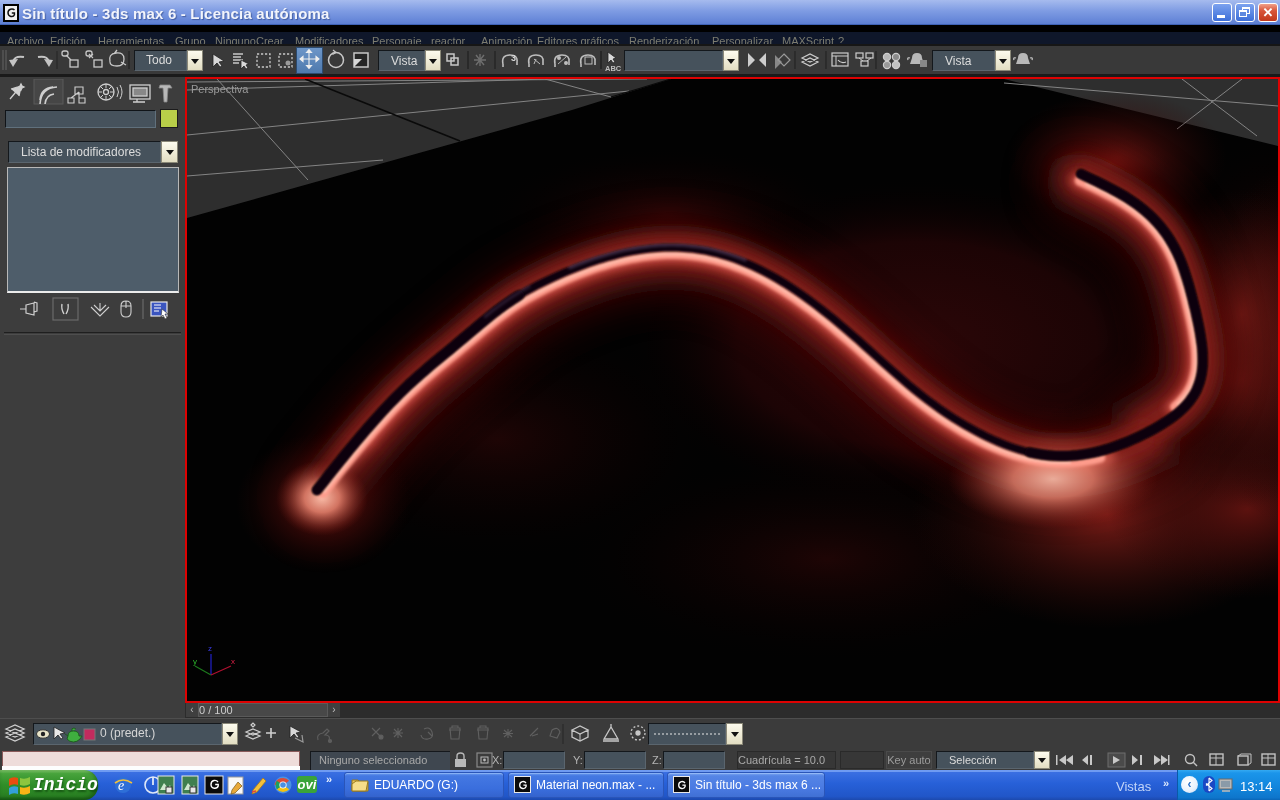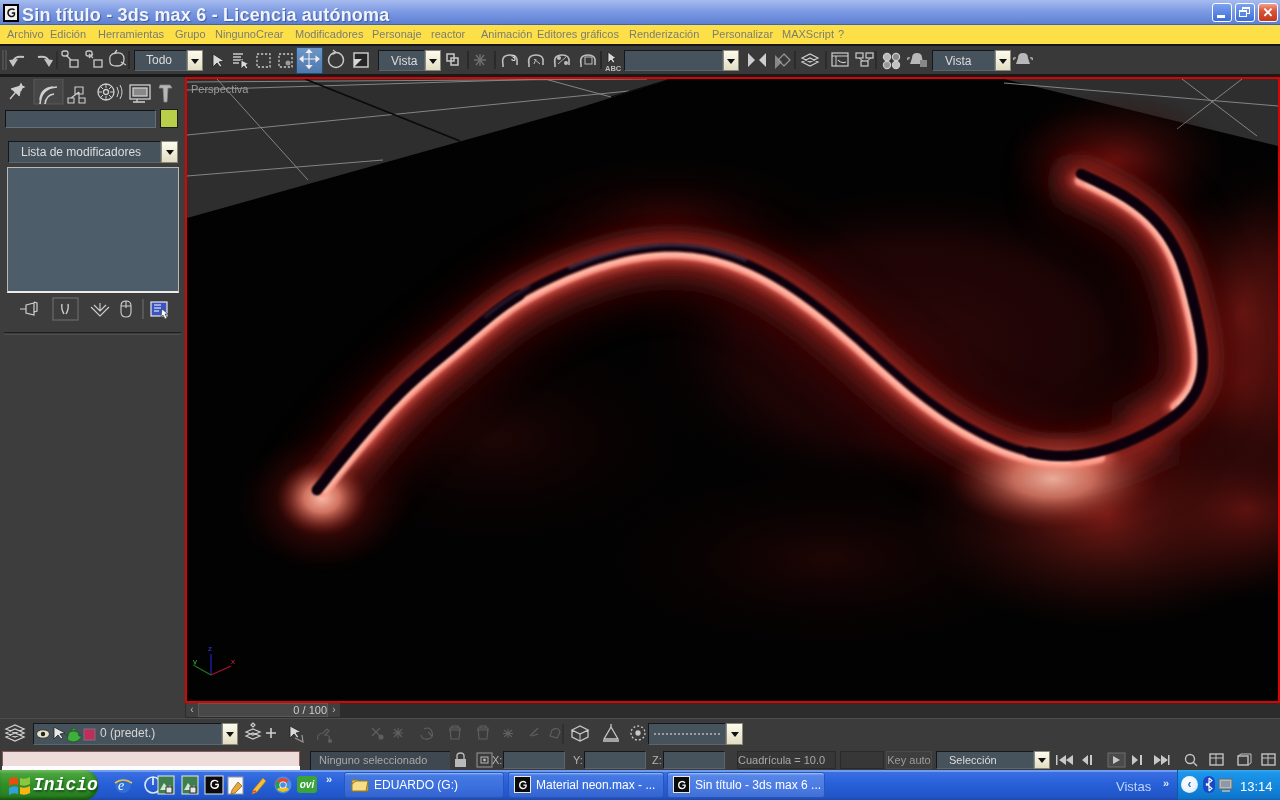--- a/index.html
+++ b/index.html
@@ -15,7 +15,7 @@
         <path d="M9.5 4 Q8 2.6 5.6 3.2 Q3 3.9 3 6.8 Q3 9.7 5.8 10.4 Q8.6 11 9.4 8.8 L9.4 7 L6.8 7" fill="none" stroke="#111" stroke-width="1.5"></path>
       </svg>
  </div>
- <div class="abs" style="left:22px;top:5px;font-size:18px;font-weight:bold;color:#f2f4fb;text-shadow:1px 1px 1px rgba(20,40,90,.45);letter-spacing:.2px">Sin título - 3ds max 6 - Licencia autónoma</div>
+ <div class="abs" style="left:22px;top:5px;font-size:15px;font-weight:bold;color:#f2f4fb;text-shadow:1px 1px 1px rgba(20,40,90,.45);letter-spacing:.2px">Sin título - 3ds max 6 - Licencia autónoma</div>
  <div class="abs" style="left:1212px;top:3px;width:20px;height:19px;background:linear-gradient(#7ca2ef,#3c6ed8);border:1px solid #fff;border-radius:3px">
       <div class="abs" style="left:4px;bottom:3px;width:8px;height:3px;background:#fff"></div>
     </div>

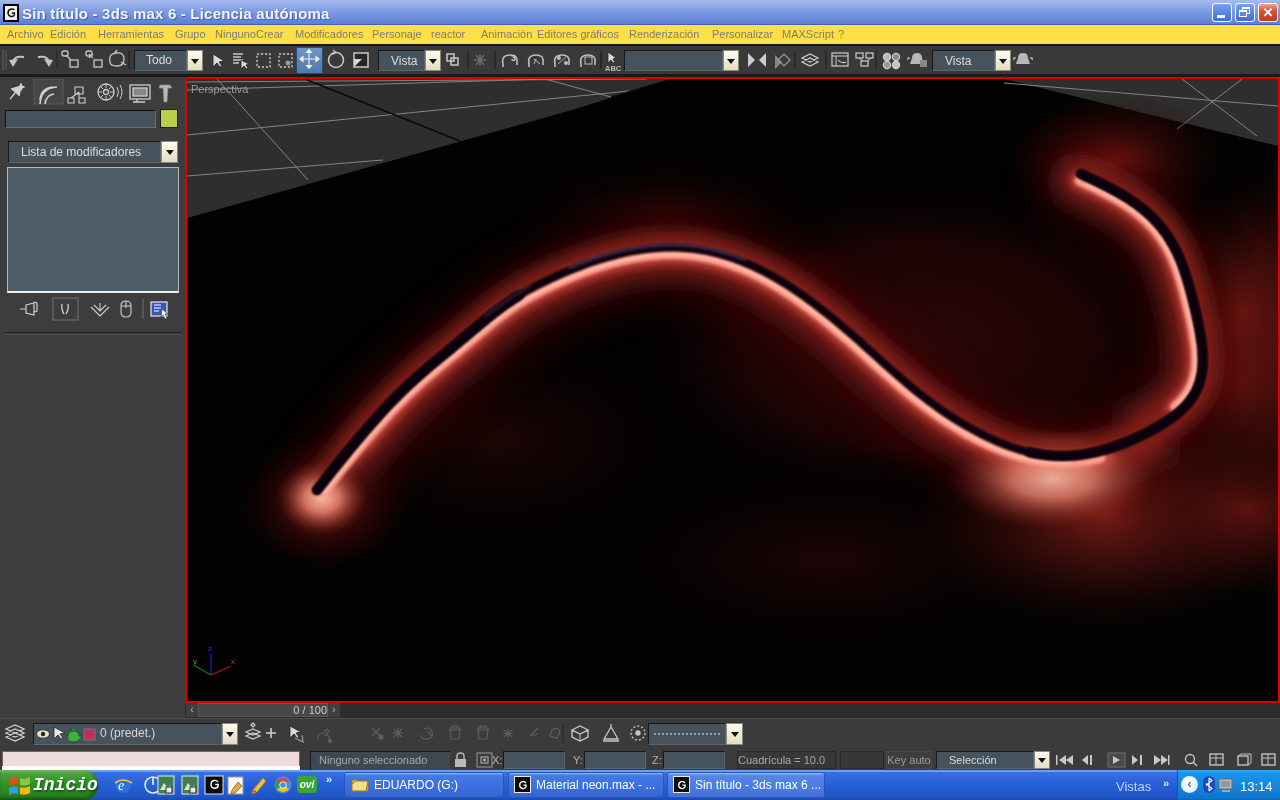--- a/index.html
+++ b/index.html
@@ -25,7 +25,7 @@
     </div>
  <div class="abs" style="left:1258px;top:3px;width:20px;height:19px;background:linear-gradient(#f1a088,#d8553a 40%,#c2391c);border:1px solid #fff;border-radius:3px;color:#fff;font-weight:bold;font-size:13px;text-align:center;line-height:17px">✕</div>
 </div>
-<div class="abs" style="left:0;top:25px;width:1280px;height:19px;background:#fde047">
+<div class="abs" style="left:0;top:32px;width:1280px;height:19px;background:#0f172a">
     <span class="abs" style="left:7px;top:3px;font-size:11px;color:#7c7c70">Archivo</span>
     <span class="abs" style="left:50px;top:3px;font-size:11px;color:#7c7c70">Edición</span>
     <span class="abs" style="left:98px;top:3px;font-size:11px;color:#7c7c70">Herramientas</span>

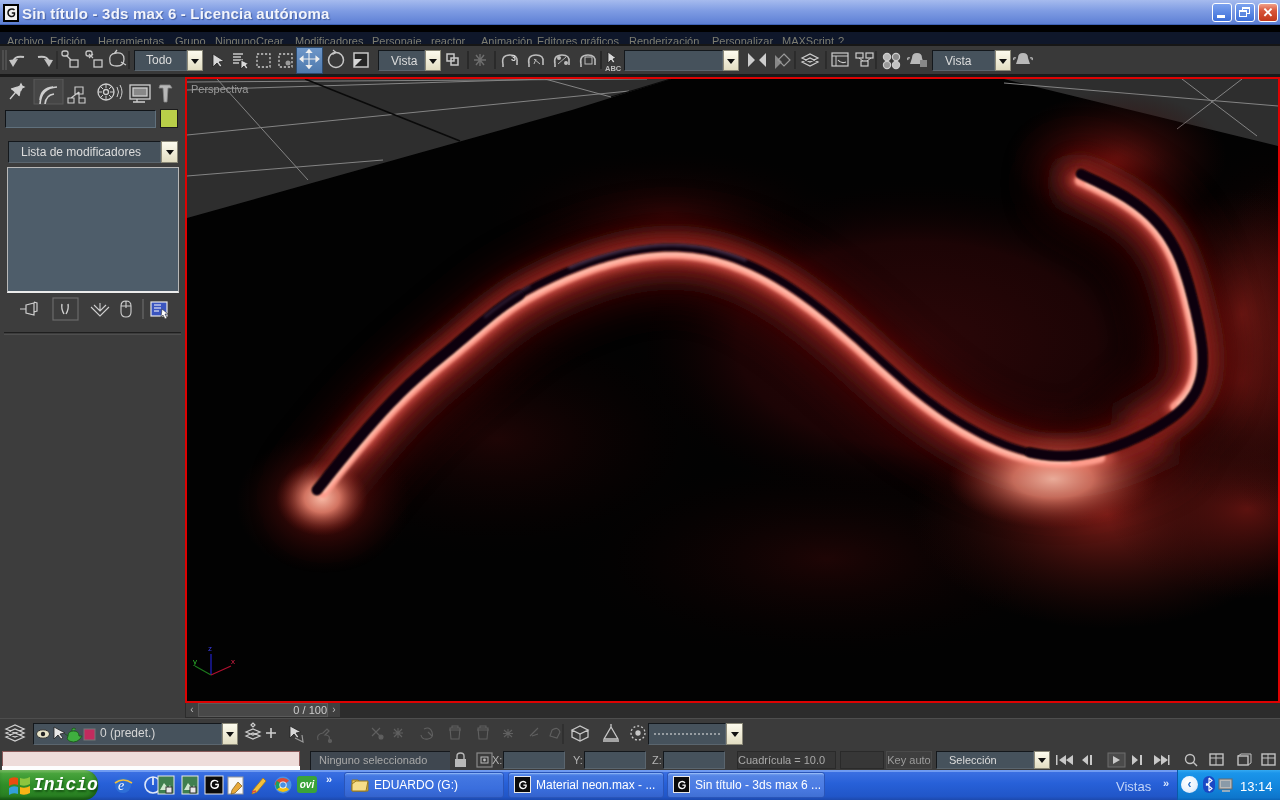--- a/index.html
+++ b/index.html
@@ -301,7 +301,7 @@
 <div class="abs" style="left:0;top:703px;width:1280px;height:15px;background:#3d3d3d"></div>
 <div class="abs" style="left:185px;top:703px;width:1095px;height:15px;background:#2c2c2c"></div>
 <div class="abs" style="left:186px;top:703px;width:12px;height:14px;background:#3f3f3f;color:#bbb;font-size:10px;text-align:center;line-height:14px">‹</div>
-<div class="abs" style="left:198px;top:703px;width:130px;height:14px;background:#484848;border:1px solid #5a5a5a;color:#ccc;font-size:11px;text-align:right;line-height:13px">0 / 100</div>
+<div class="abs" style="left:198px;top:703px;width:130px;height:14px;background:#484848;border:1px solid #5a5a5a;color:#ccc;font-size:11px;text-align:left;line-height:13px">0 / 100</div>
 <div class="abs" style="left:328px;top:703px;width:12px;height:14px;background:#3f3f3f;color:#bbb;font-size:10px;text-align:center;line-height:14px">›</div>
 <div class="abs" style="left:0;top:718px;width:1280px;height:34px;background:#3b3b3b;border-top:1px solid #4e4e4e"></div>
 <div class="abs" style="left:0;top:752px;width:1280px;height:18px;background:#3b3b3b"></div>

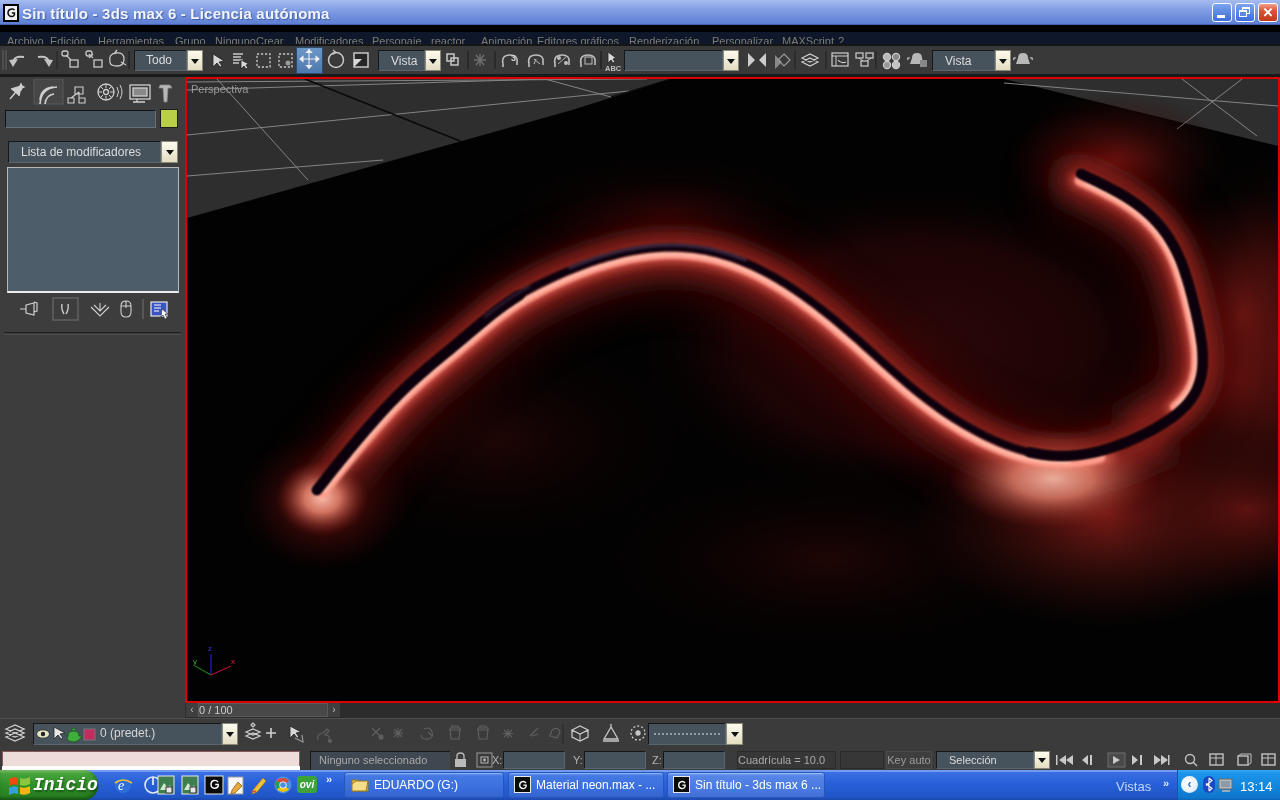--- a/index.html
+++ b/index.html
@@ -442,7 +442,7 @@
       <circle cx="171" cy="11" r="2.8" fill="#4a90e2"></circle>
  </g>
 </svg>
-<div class="abs" style="left:297px;top:776px;width:20px;height:17px;background:#3aa33a;border-radius:3px;color:#fff;font-size:10px;font-weight:bold;text-align:center;line-height:17px;font-style:italic">ovi</div>
+<div class="abs" style="left:297px;top:776px;width:20px;height:17px;background:#3aa33a;border-radius:3px;color:#fff;font-size:13px;font-weight:bold;text-align:center;line-height:17px;font-style:italic">ovi</div>
 <div class="abs" style="left:326px;top:773px;color:#e8f0ff;font-size:11px;font-weight:bold">»</div>
 
 <div class="abs" style="left:344px;top:772px;width:160px;height:26px;border-radius:3px;background:linear-gradient(#71a0f0,#4478e2 12%,#3a6edd 65%,#3463cd);border:1px solid #2a55b8;box-shadow:inset 0 1px 0 #86b0f4"></div>

